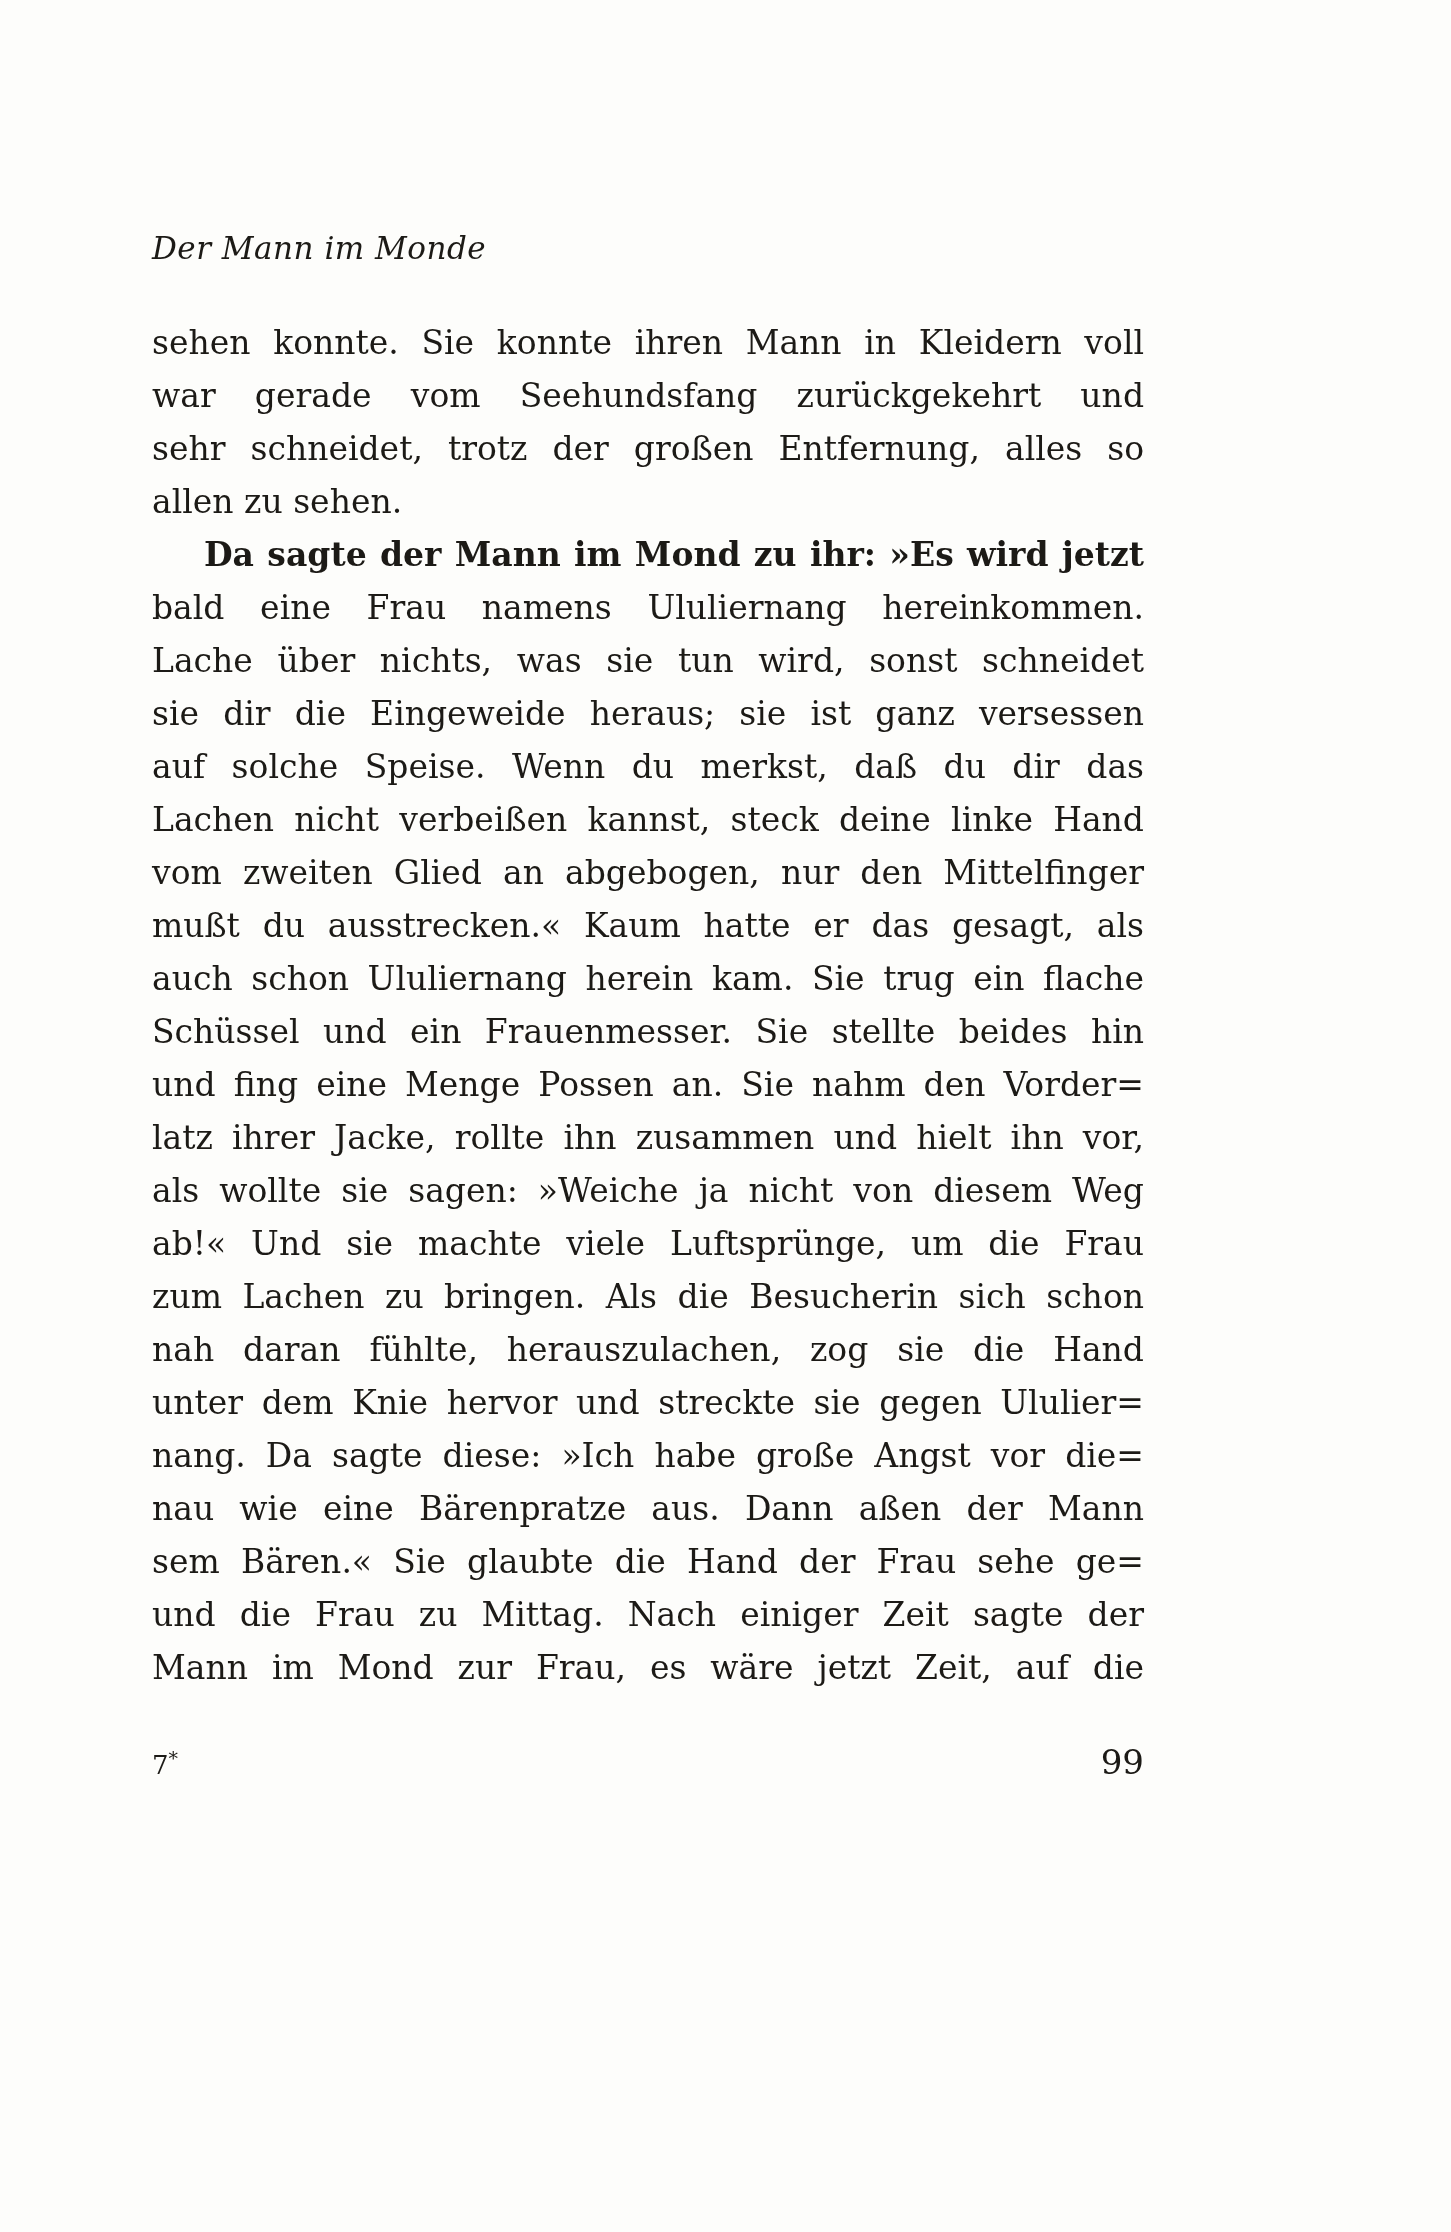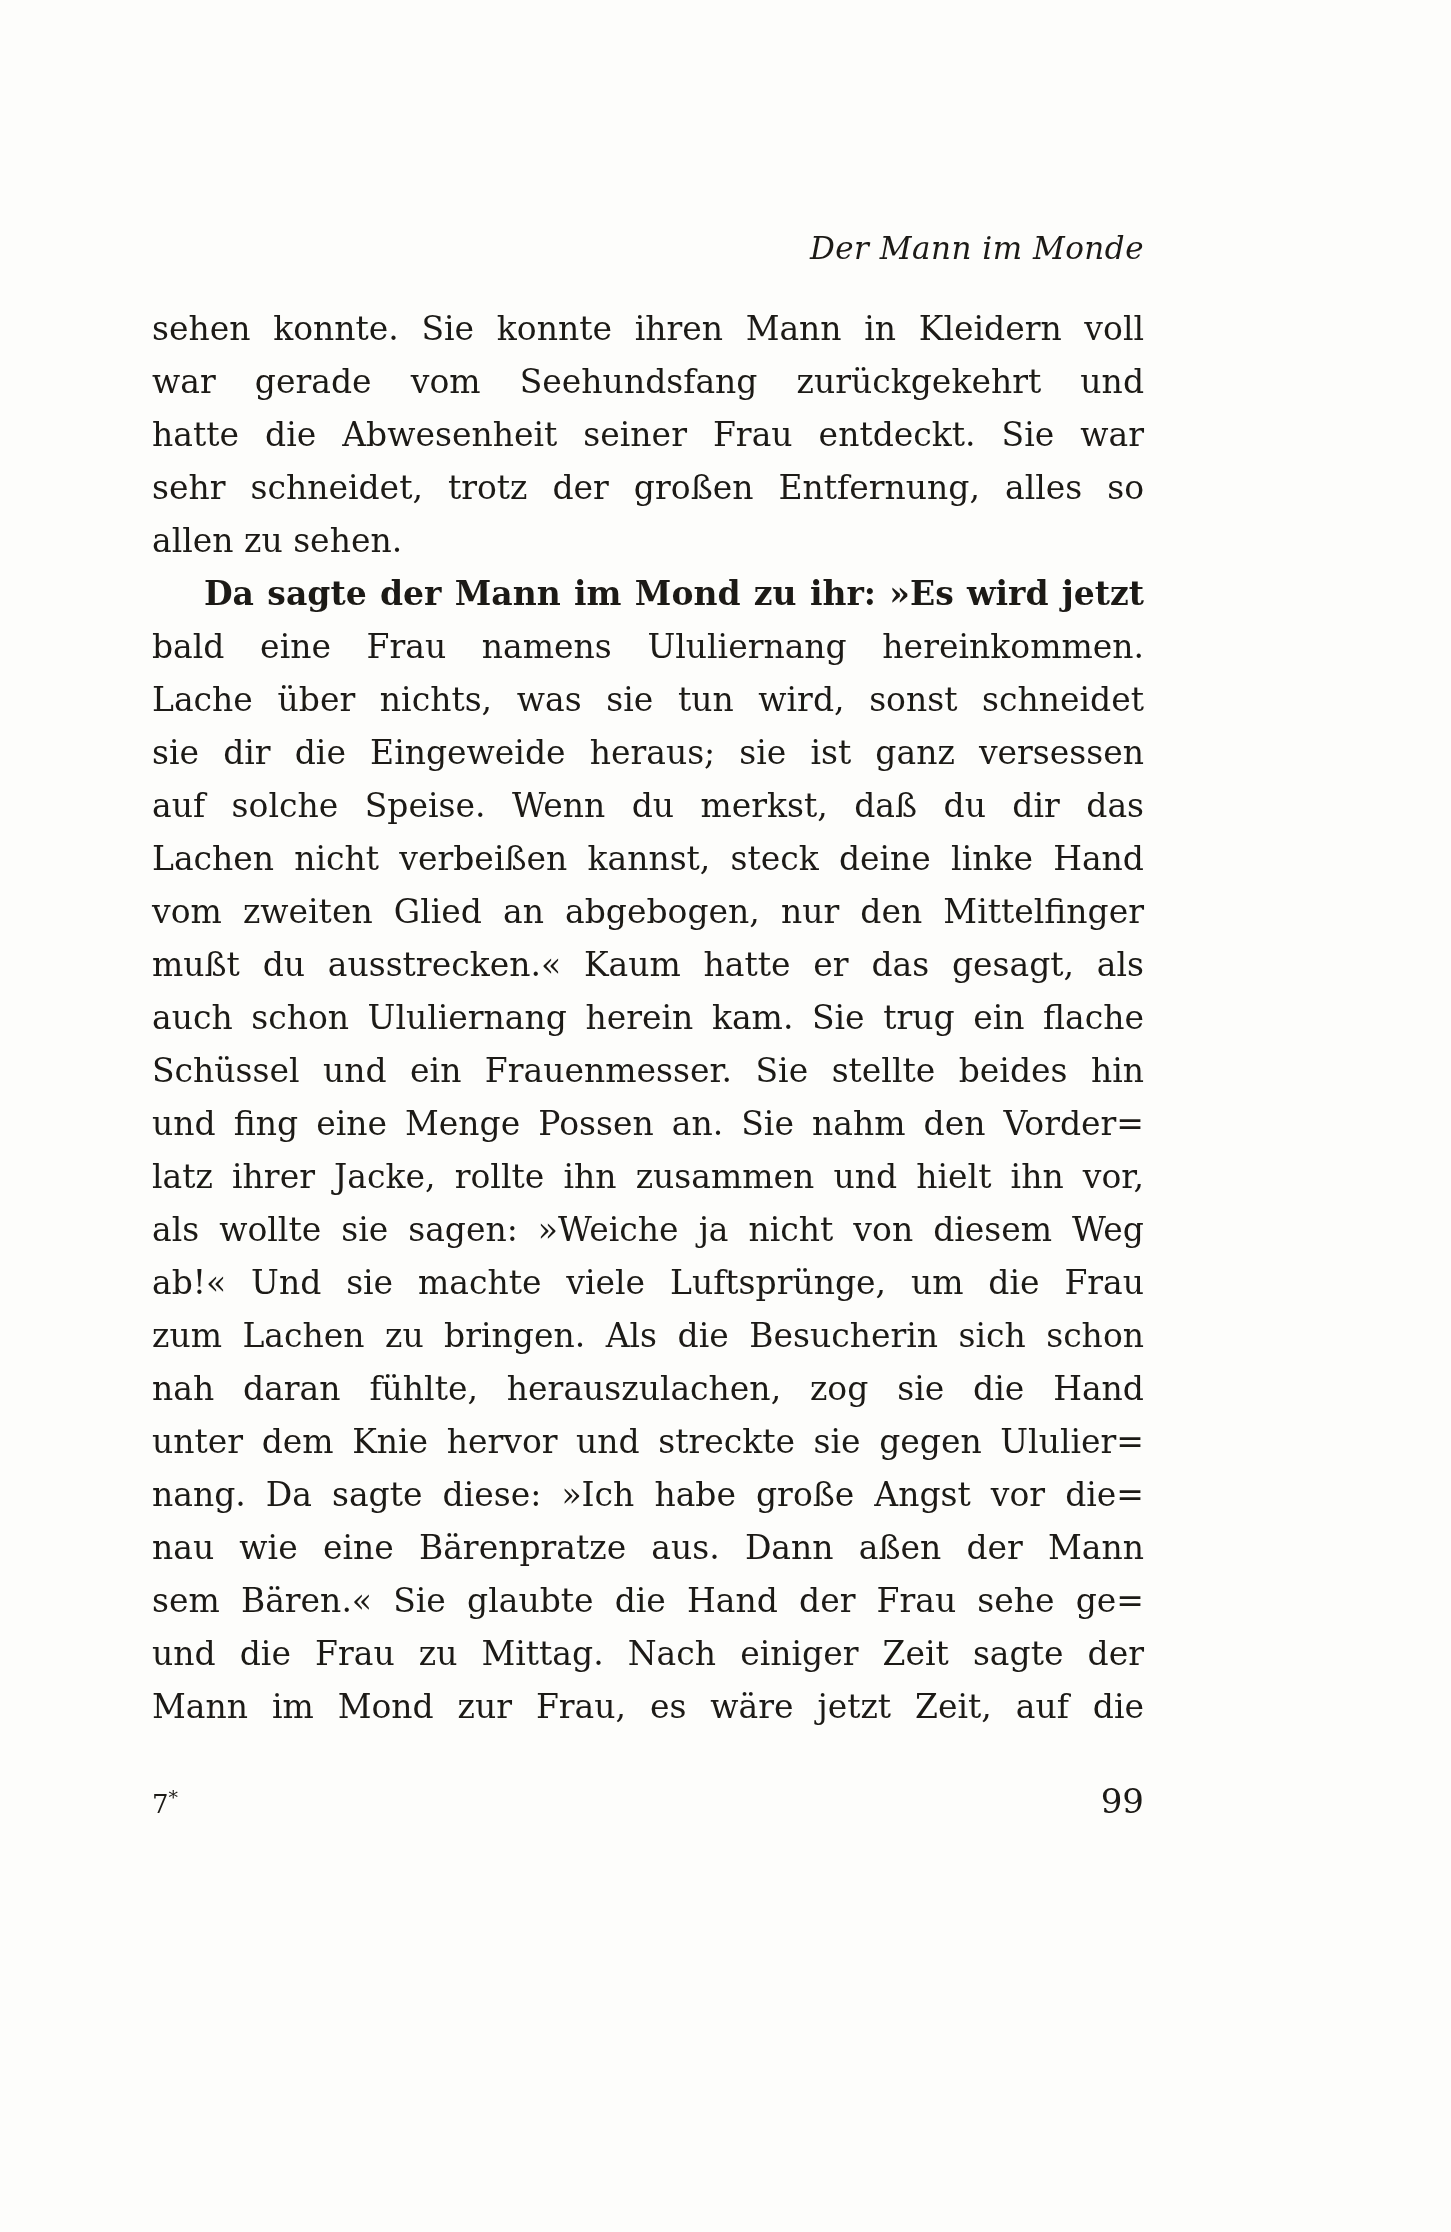--- a/index.html
+++ b/index.html
@@ -25,11 +25,11 @@
     line-height: 53px;
   }
   .running-header {
-    text-align: right;
+    text-align: left;
     font-style: italic;
     font-size: 31px;
     line-height: 40px;
-    margin-bottom: 34px;
+    margin-bottom: 48px;
     letter-spacing: 0.5px;
   }
   .line {

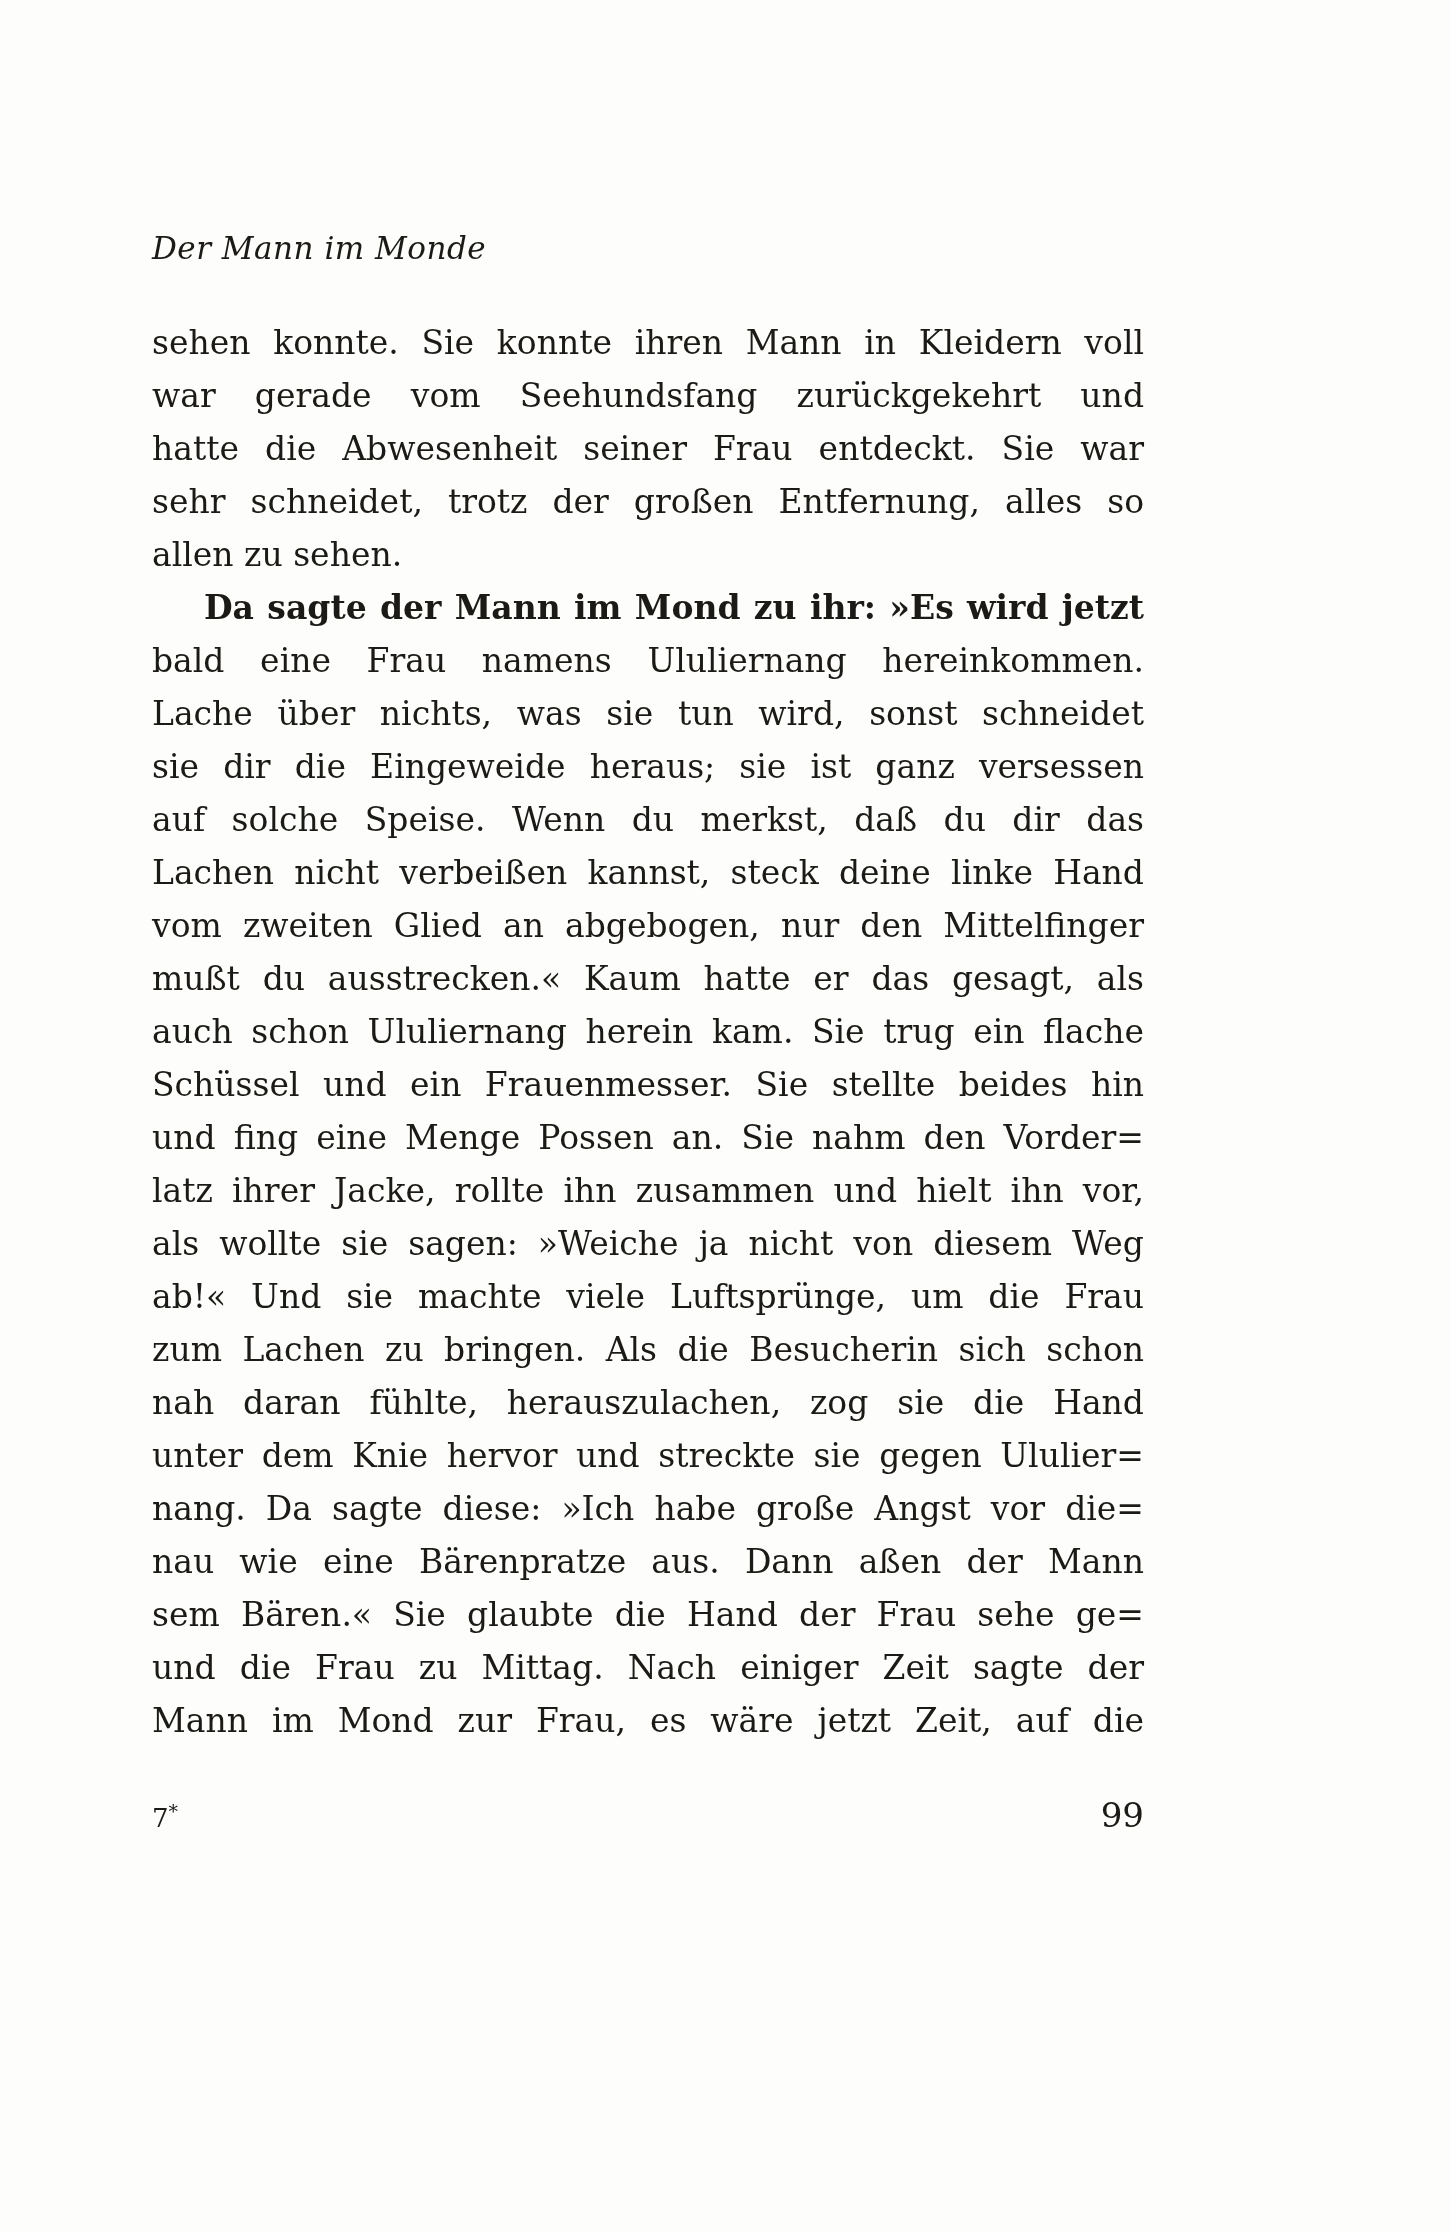--- a/index.html
+++ b/index.html
@@ -73,7 +73,6 @@
     <div>
       <div class="line">sehen konnte. Sie konnte ihren Mann in Kleidern voll</div>
       <div class="line">war gerade vom Seehundsfang zurückgekehrt und</div>
-      <div class="line">hatte die Abwesenheit seiner Frau entdeckt. Sie war</div>
       <div class="line">sehr schneidet, trotz der großen Entfernung, alles so</div>
       <div class="line para-end">allen zu sehen.</div>
     </div>

